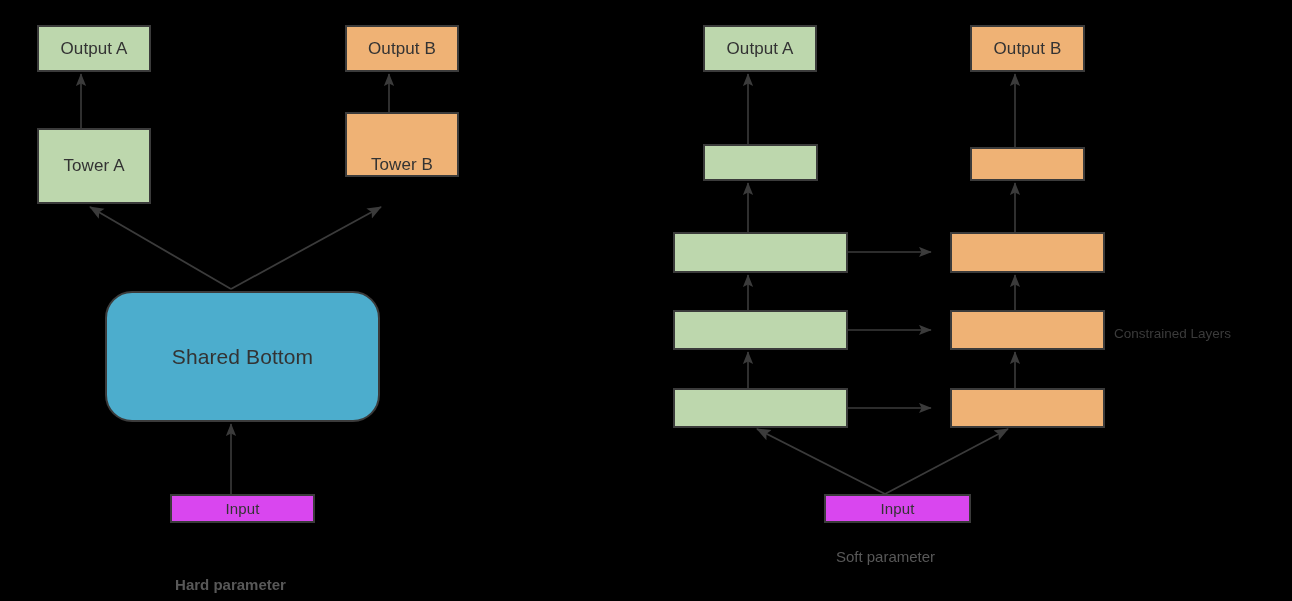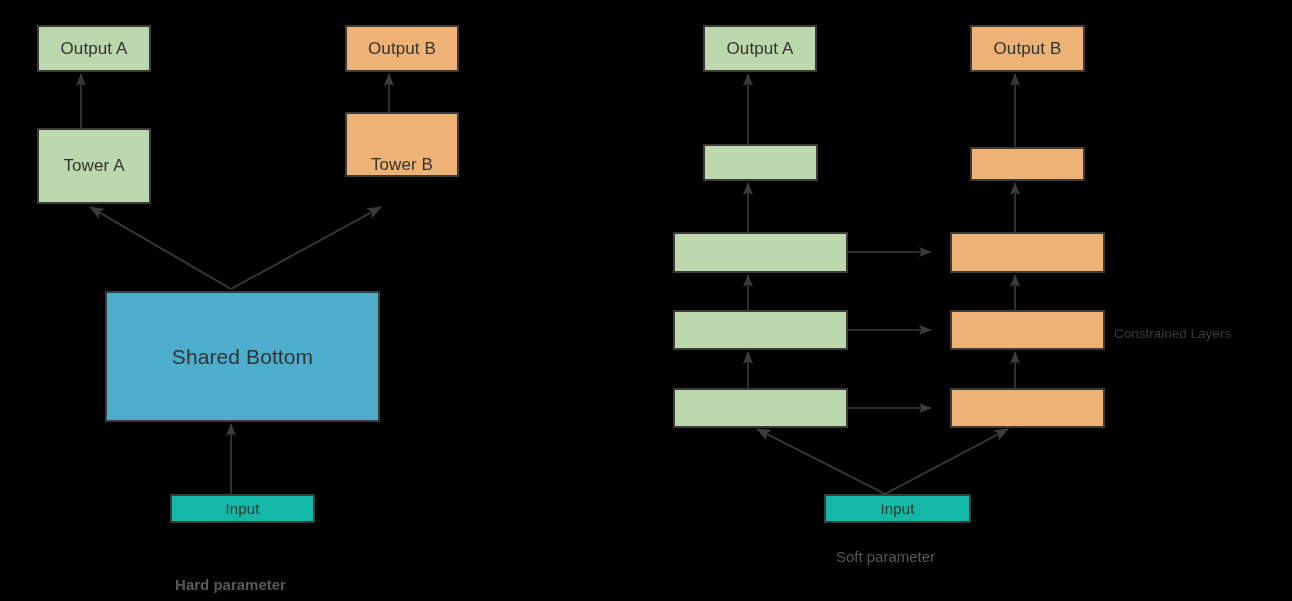--- a/index.html
+++ b/index.html
@@ -125,7 +125,7 @@
     <span>Tower B</span>
   </div>
 
-  <div class="node blue big-label" style="left:93px; top:291px; width:275px; height:131px;">
+  <div class="node blue big-label" style="left:93px; top:291px; width:275px; height:131px;border-radius:27px;">
     <span>Shared Bottom</span>
   </div>
 

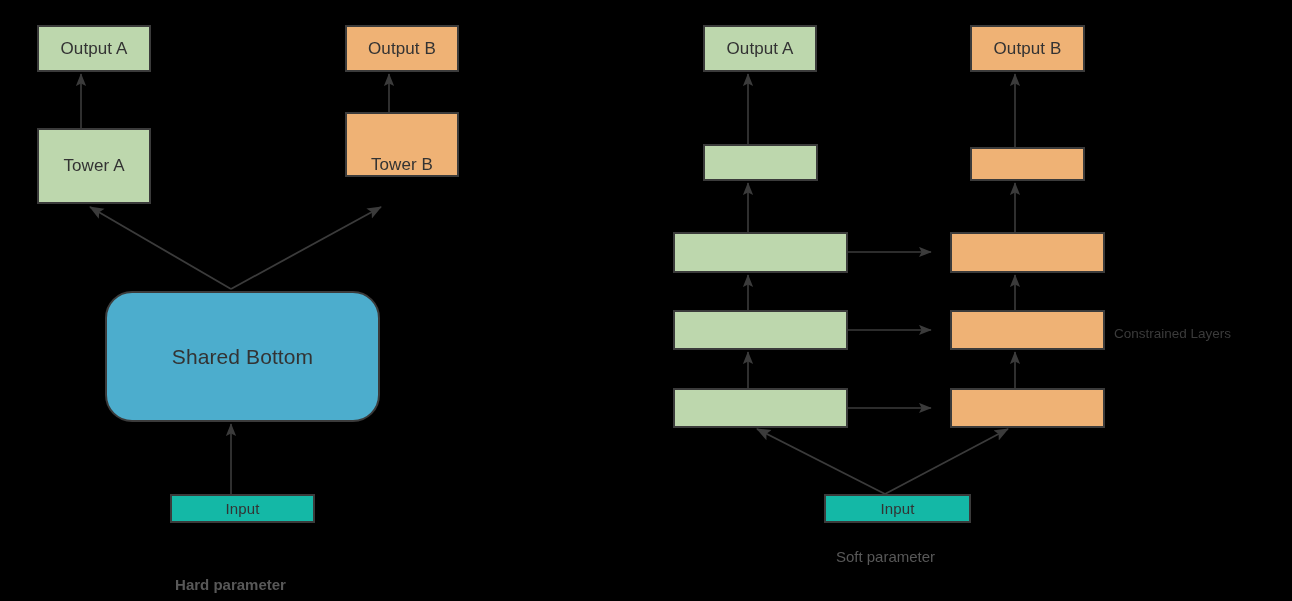--- a/index.html
+++ b/index.html
@@ -35,7 +35,7 @@
   .node.green  { background: #bdd7ad; }
   .node.orange { background: #efb275; }
   .node.blue   { background: #4cadcd; }
-  .node.gray   { background: #14b8a6; }
+  .node.gray   { background: #d946ef; }
   .node.big-label { font-size: 21px; }
   .node.small-label { font-size: 15px; }
 

